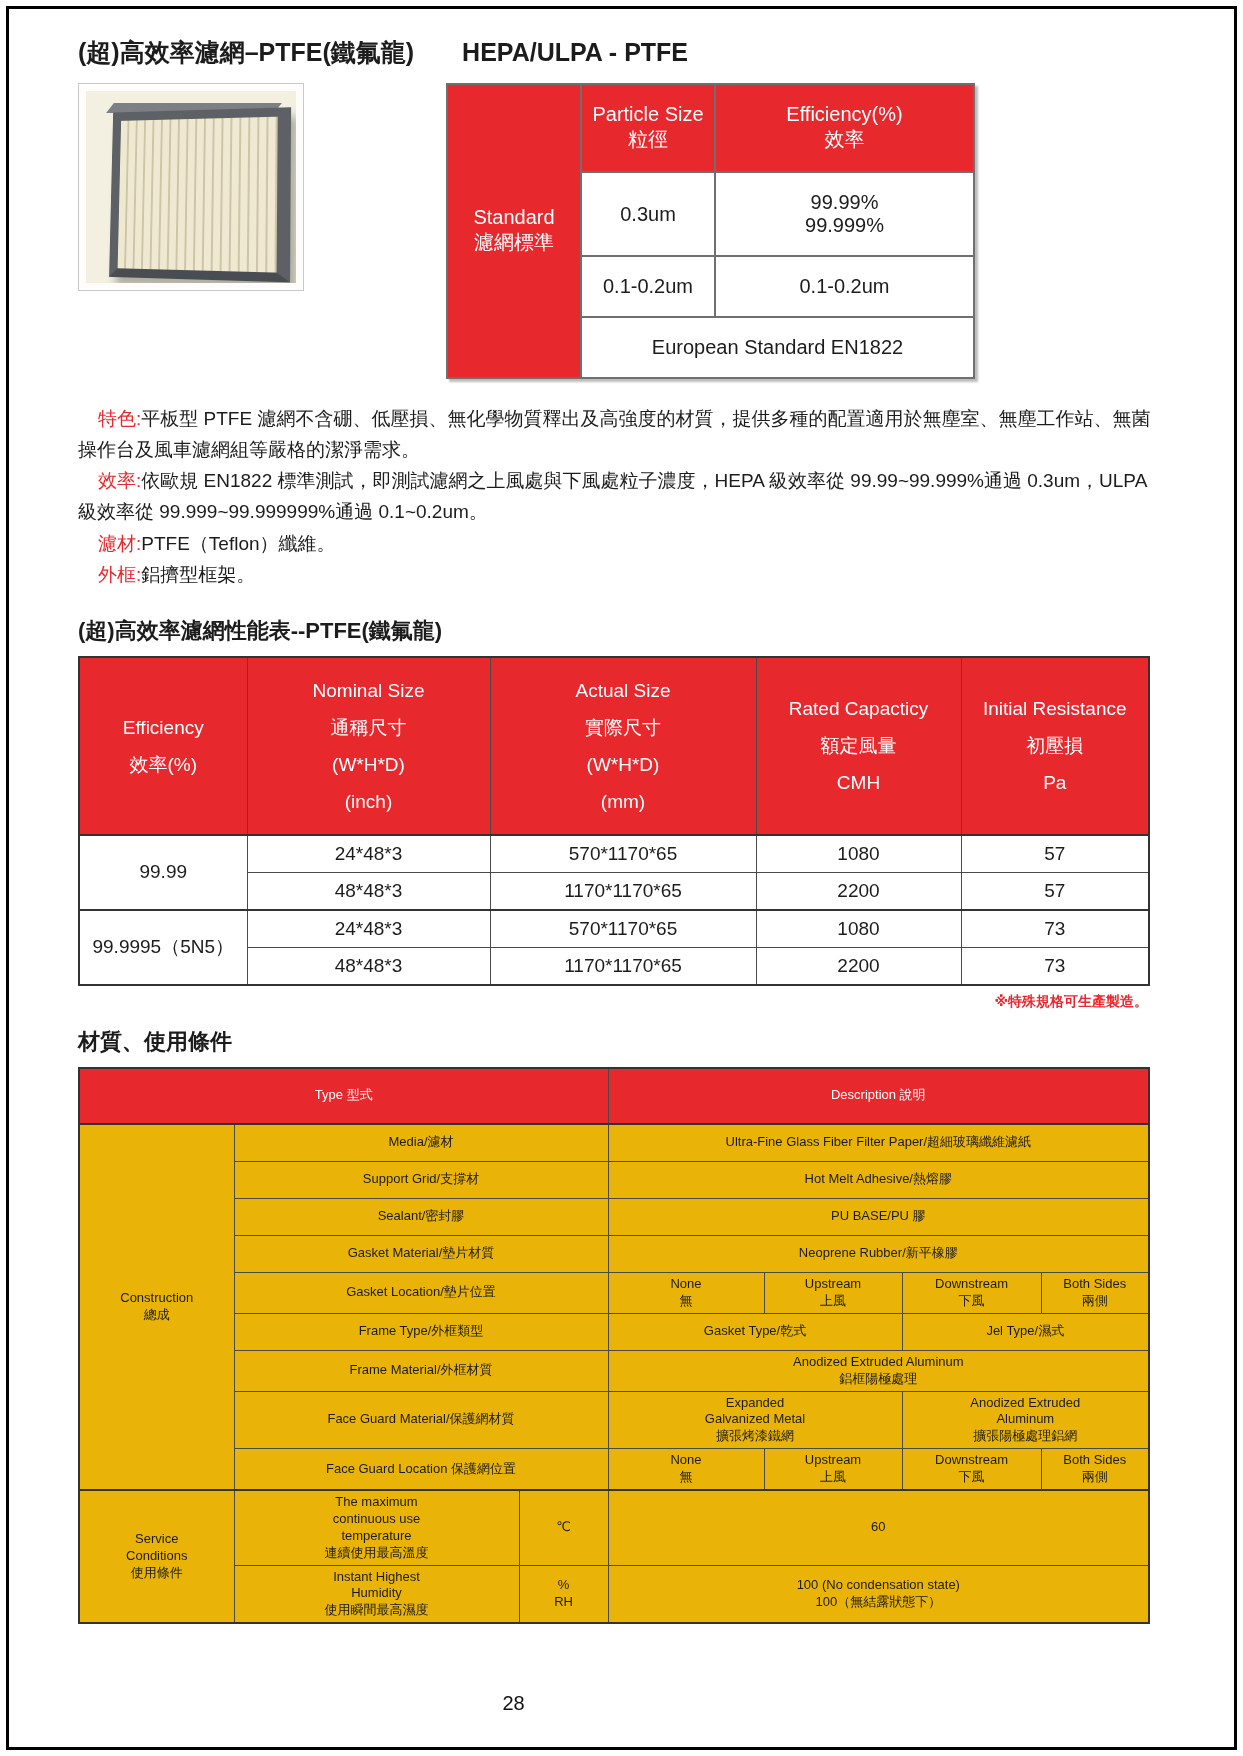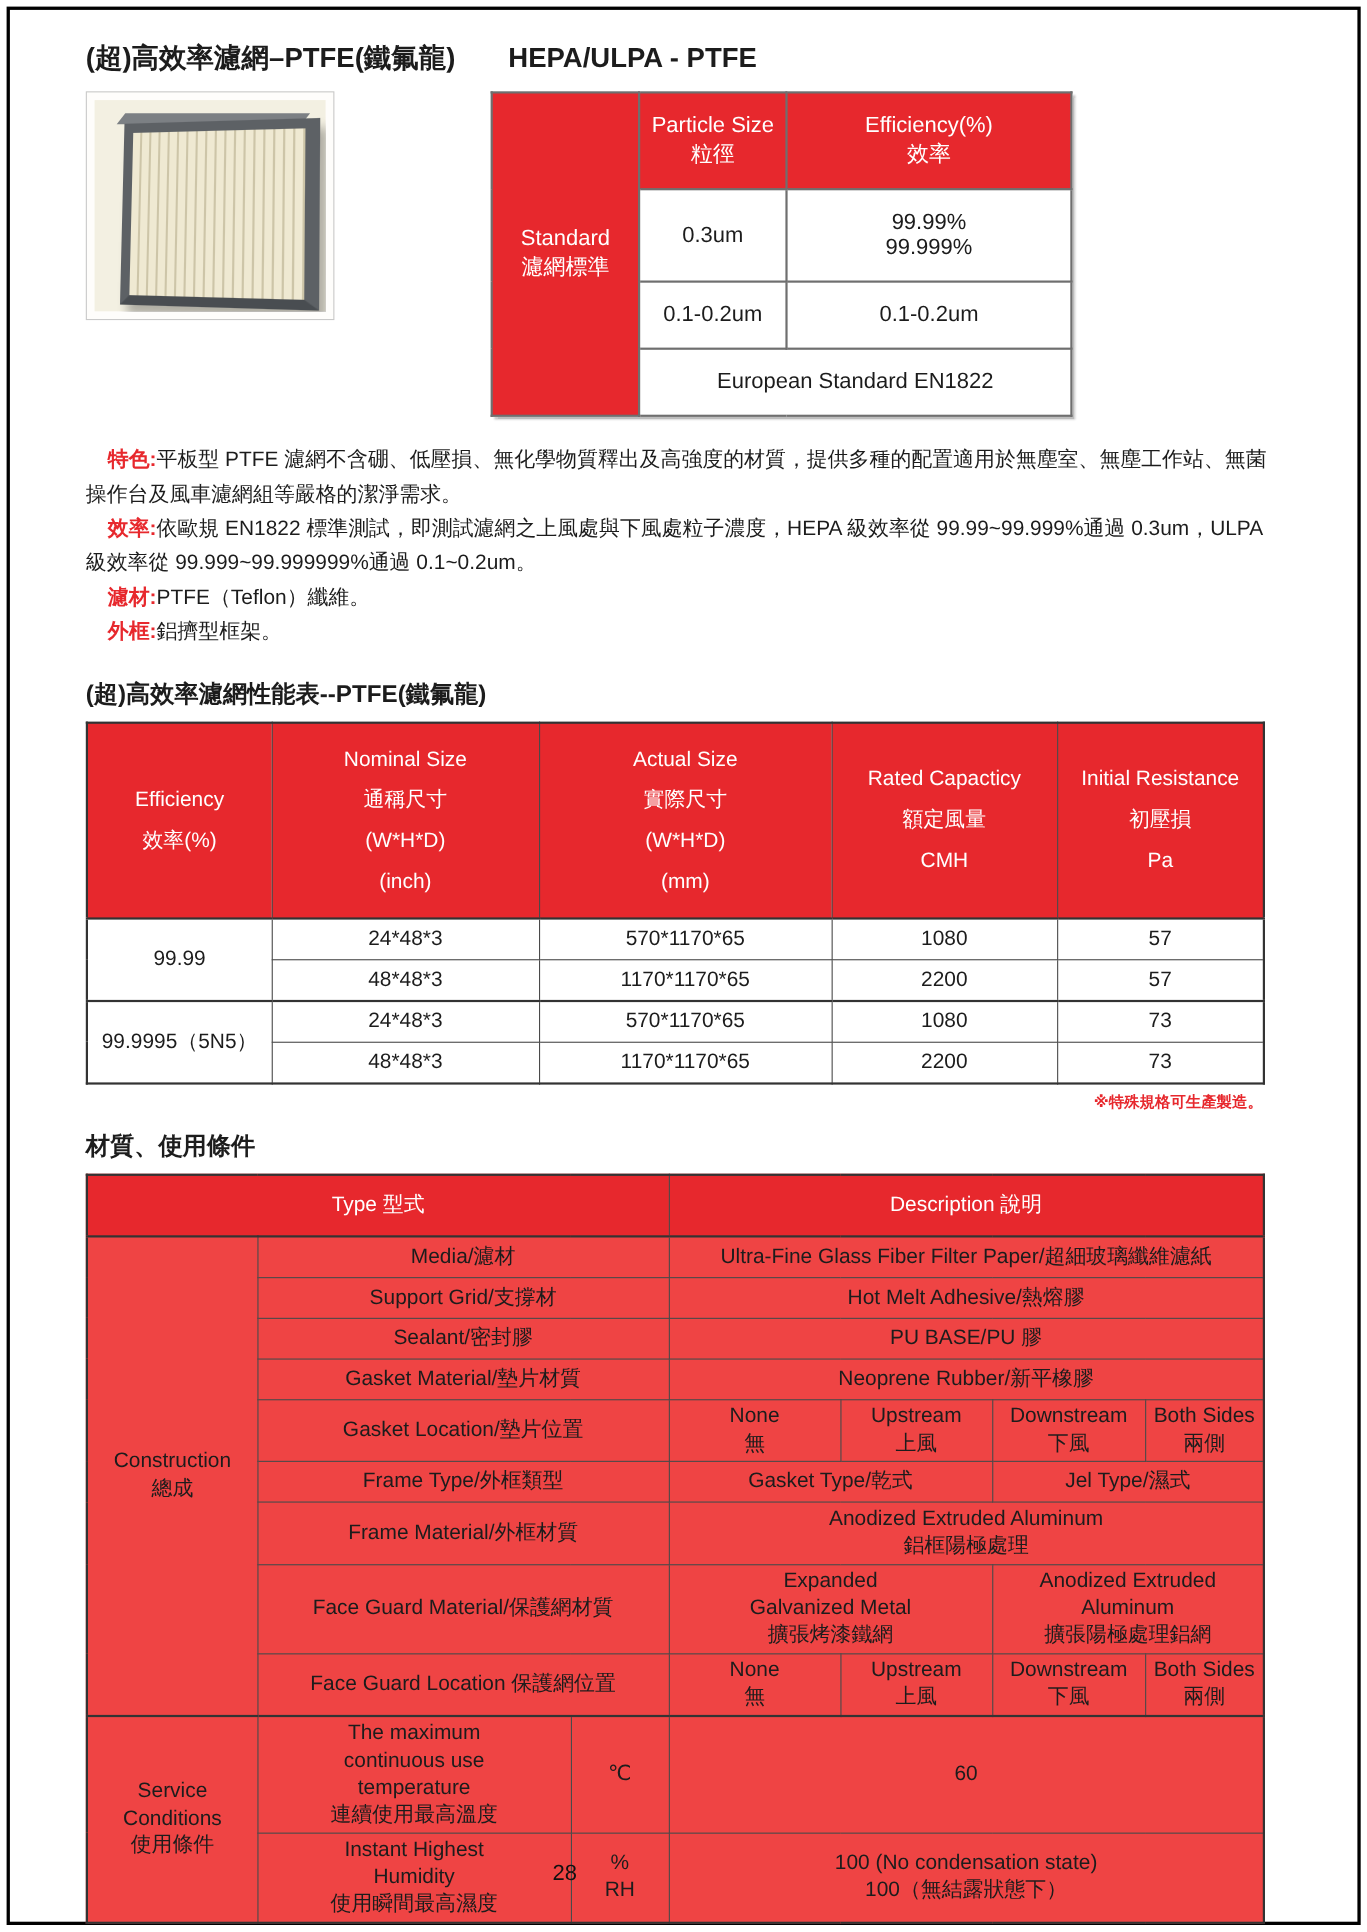--- a/index.html
+++ b/index.html
@@ -38,7 +38,7 @@
 
   
   .features { margin-top:24px; font-size:19px; line-height:1.64; width:1078px; }
-  .flabel { color:var(--red); font-weight:bold;padding-left:20px; }
+  .flabel { color:var(--red); font-weight:normal;padding-left:20px; }
 
   .section-title { font-size:22px; font-weight:bold; margin-top:26px; margin-bottom:10px; }
 

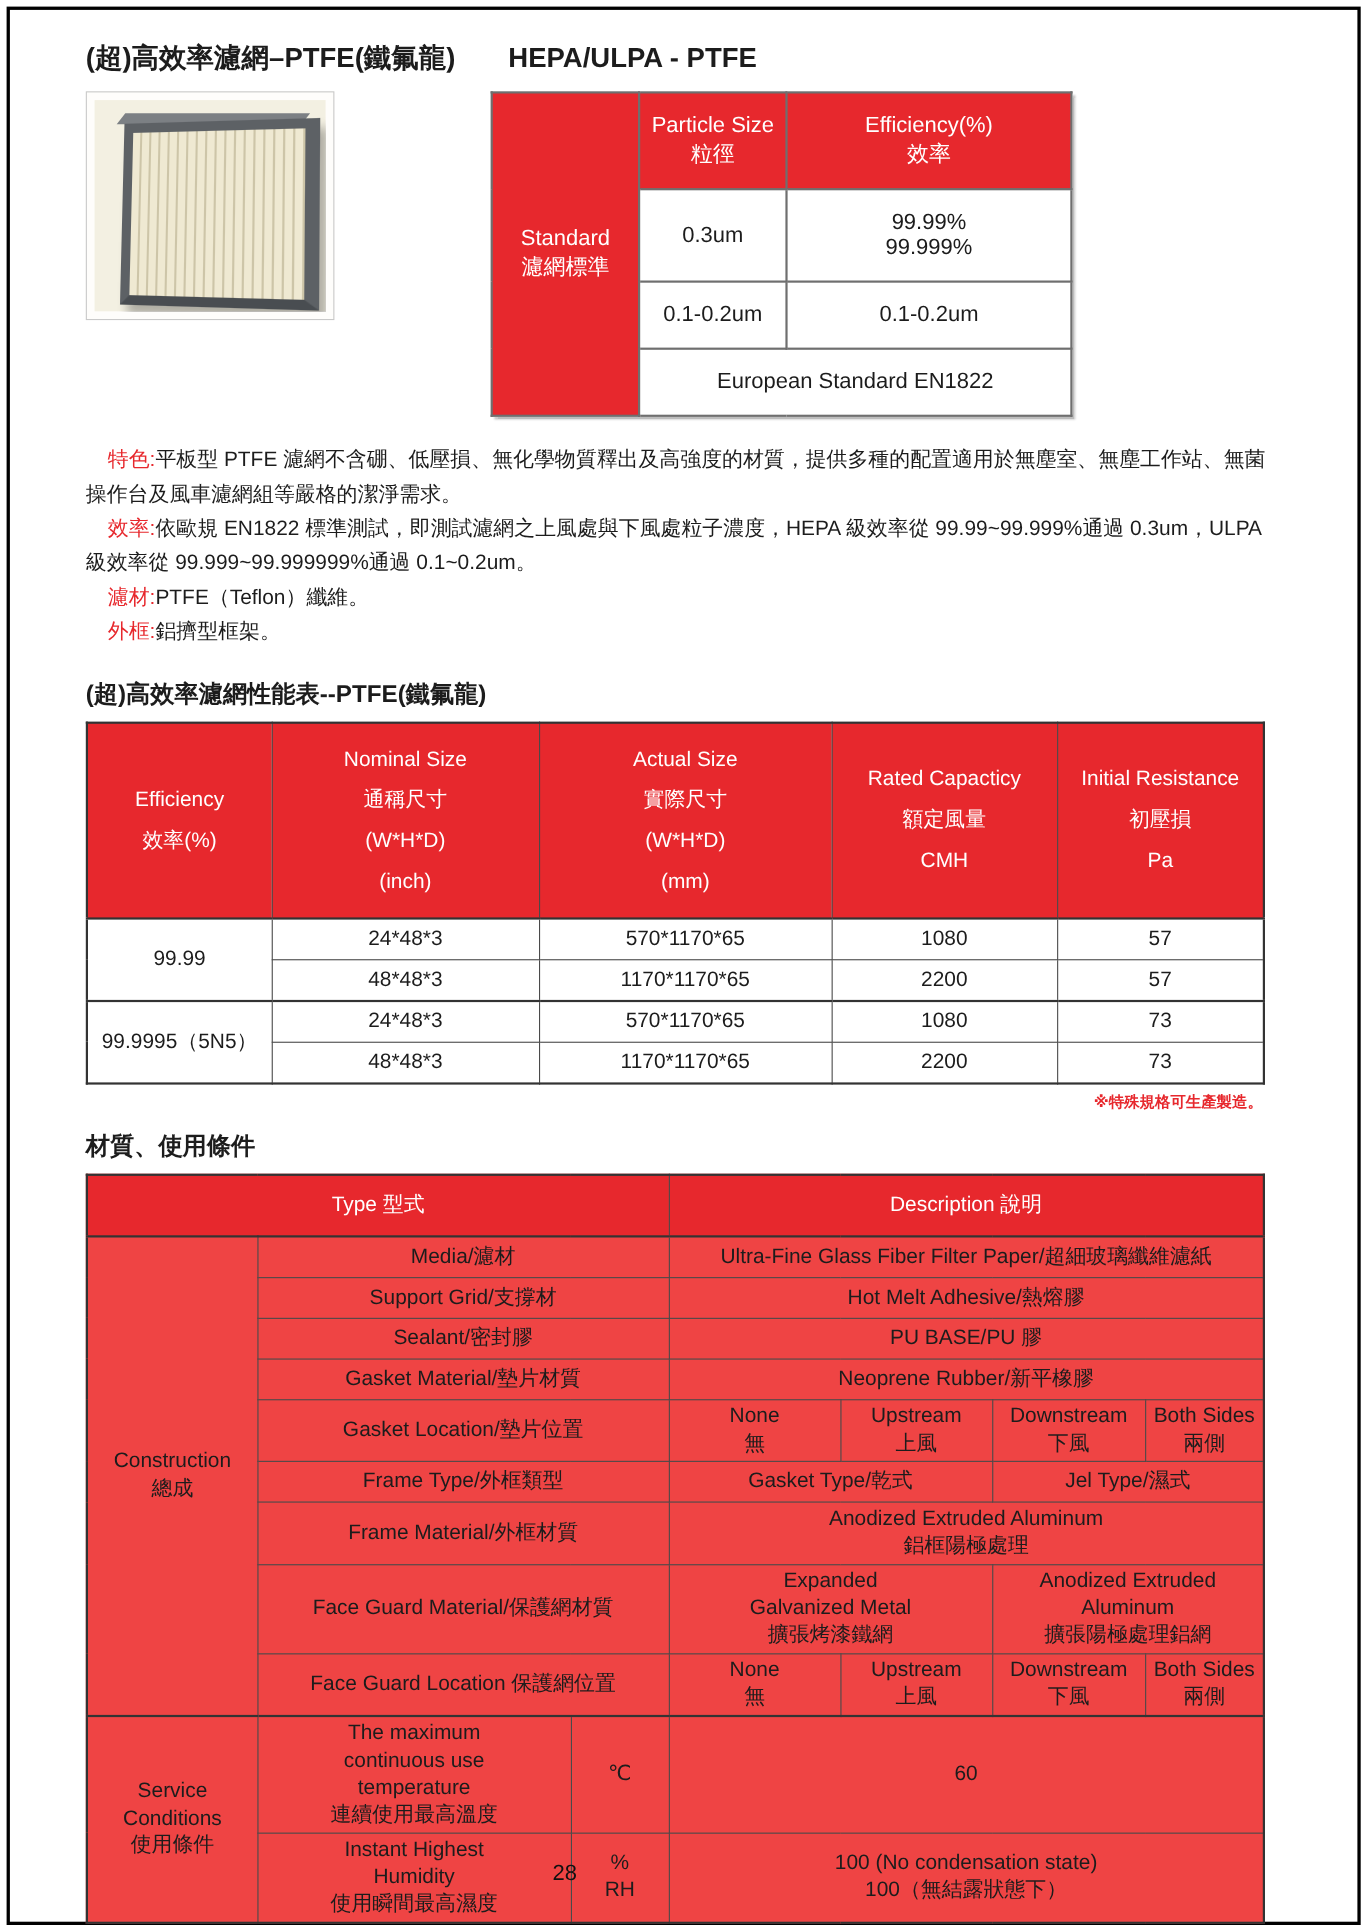--- a/index.html
+++ b/index.html
@@ -53,7 +53,7 @@
 
   
   .mat-title { margin-top:16px; }
-  .mat-table { border-collapse:collapse; table-layout:fixed; width:1070px; text-align:center; font-size:19px; line-height:1.3; border:2px solid #333; background:#ef4444; }
+  .mat-table { border-collapse:collapse; table-layout:fixed; width:1070px; text-align:center; font-size:13px; line-height:1.3; border:2px solid #333; background:#eab308; }
   .mat-table th, .mat-table td { border:1px solid var(--line); vertical-align:middle; padding:3px 4px; font-weight:normal; }
   .mat-table th { height:48px; border-bottom:2px solid #333; }
   .mat-row-s td { height:30px; }

